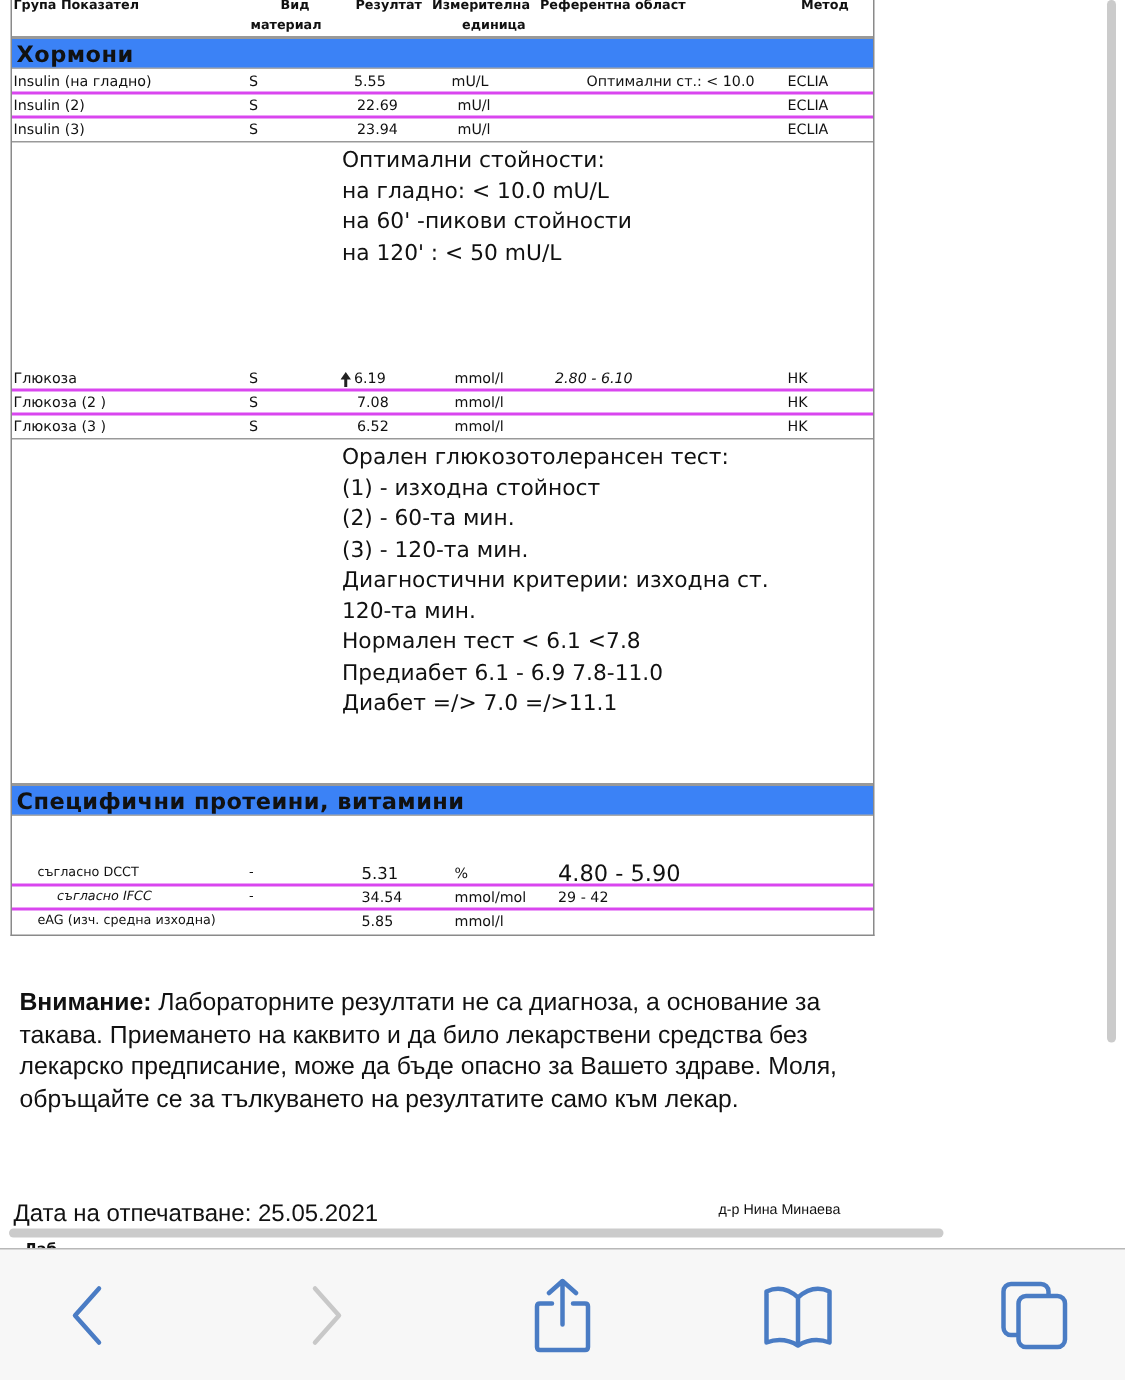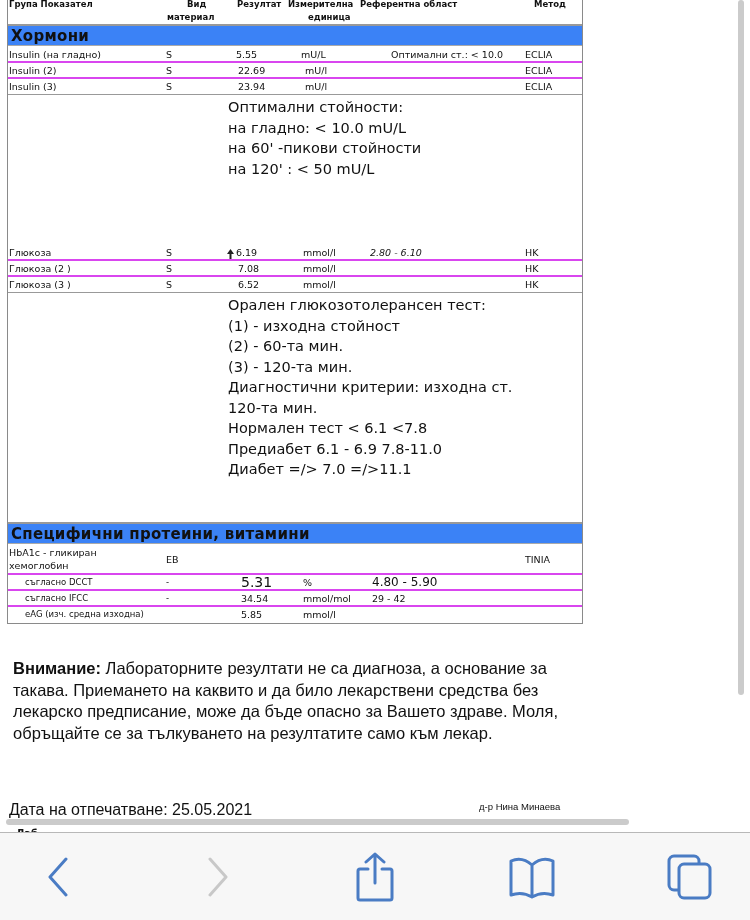--- a/index.html
+++ b/index.html
@@ -107,12 +107,6 @@
     <div class="section" style="top:522px;">
       <span>Специфични протеини, витамини</span>
     </div>
-    <div class="row" style="top:545px;height:30px;">
-      <span style="left:1px;top:0;">HbA1c - гликиран</span>
-      <span style="left:1px;top:13px;">хемоглобин</span>
-      <span style="left:158px;top:7px;">EB</span>
-      <span style="left:517px;top:7px;">TINIA</span>
-    </div>
     <div class="row" style="top:575px;font-size:8.5px;">
       <span style="left:17px;">съгласно DCCT</span>
       <span style="left:158px;">-</span>

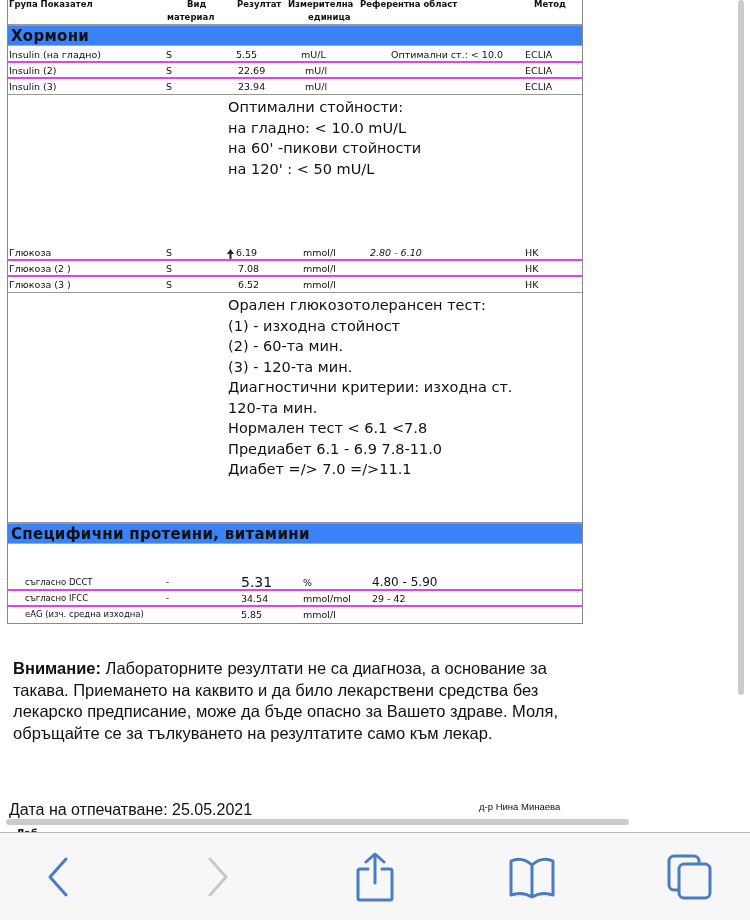--- a/index.html
+++ b/index.html
@@ -110,7 +110,7 @@
     <div class="row" style="top:575px;font-size:8.5px;">
       <span style="left:17px;">съгласно DCCT</span>
       <span style="left:158px;">-</span>
-      <span style="left:233px;font-size:14px;">5.31</span>
+      <span style="left:233px;font-size:11px;">5.31</span>
       <span style="left:295px;font-size:9.5px;">%</span>
       <span style="left:364px;font-size:12px;">4.80 - 5.90</span>
     </div>

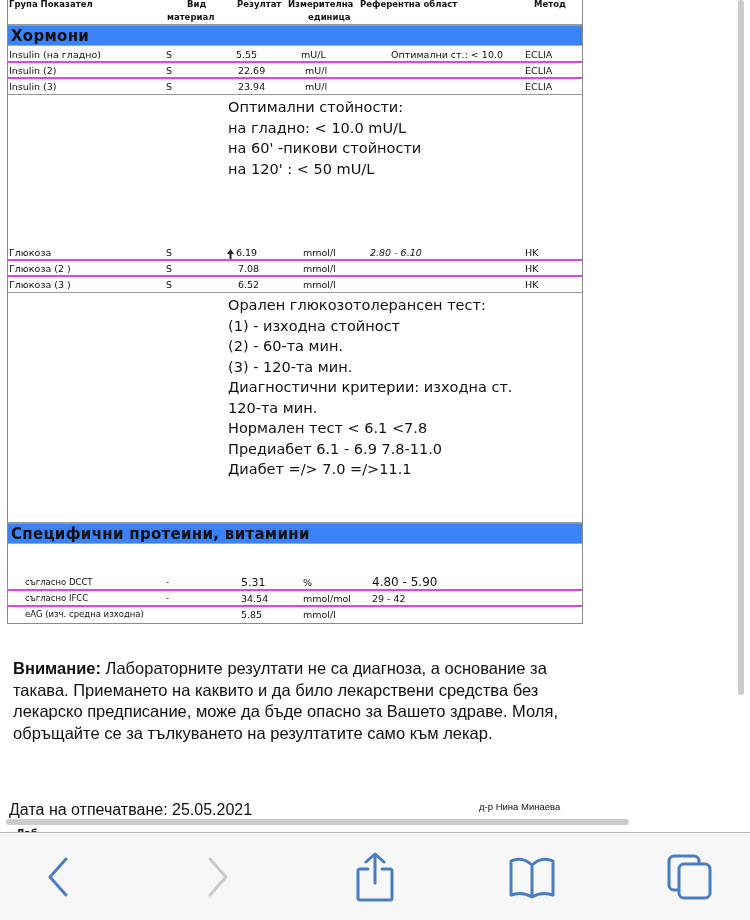--- a/index.html
+++ b/index.html
@@ -112,7 +112,7 @@
       <span style="left:158px;">-</span>
       <span style="left:233px;font-size:11px;">5.31</span>
       <span style="left:295px;font-size:9.5px;">%</span>
-      <span style="left:364px;font-size:12px;">4.80 - 5.90</span>
+      <span style="left:364px;font-size:15px;">4.80 - 5.90</span>
     </div>
     <div class="row" style="top:591px;font-size:8.5px;">
       <span style="left:17px;">съгласно IFCC</span>

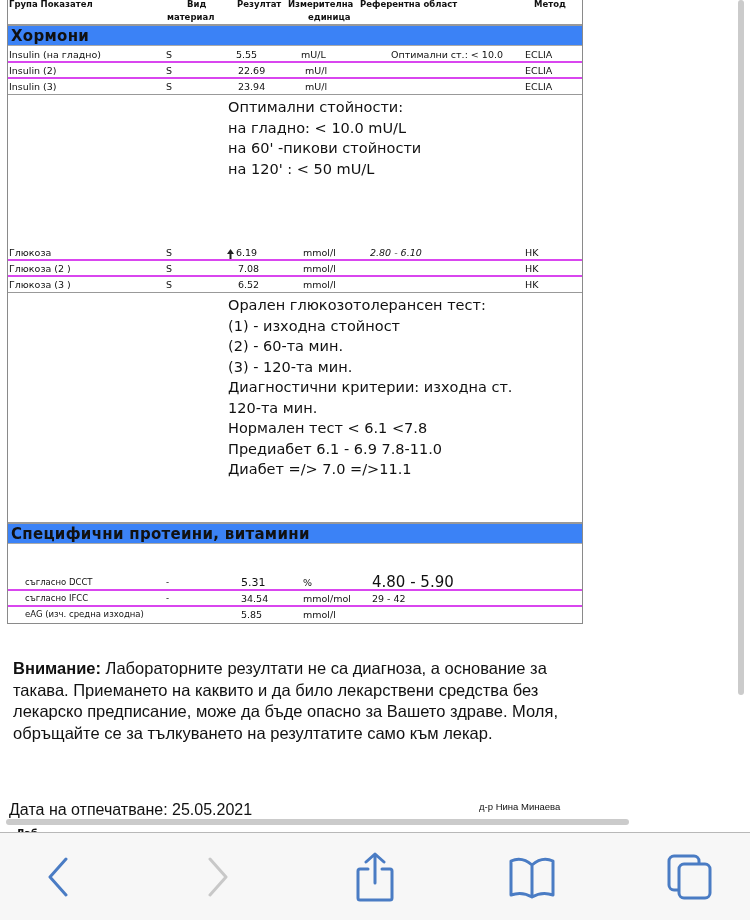--- a/index.html
+++ b/index.html
@@ -115,7 +115,7 @@
       <span style="left:364px;font-size:15px;">4.80 - 5.90</span>
     </div>
     <div class="row" style="top:591px;font-size:8.5px;">
-      <span style="left:17px;">съгласно IFCC</span>
+      <span style="left:30px;font-style:italic;">съгласно IFCC</span>
       <span style="left:158px;">-</span>
       <span style="left:233px;font-size:9.5px;">34.54</span>
       <span style="left:295px;font-size:9.5px;">mmol/mol</span>

